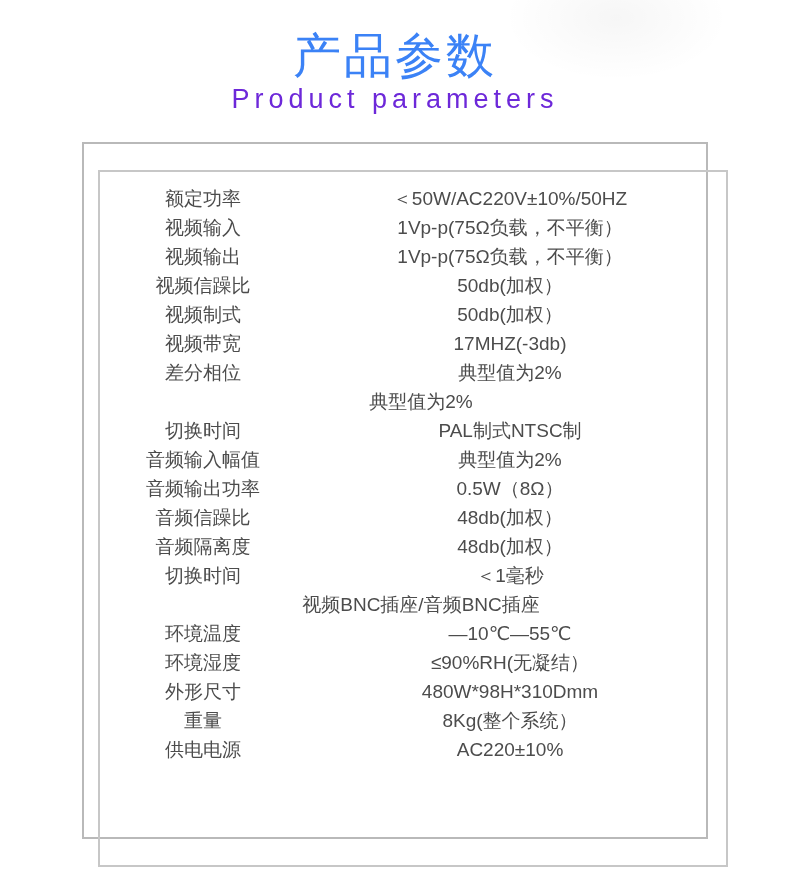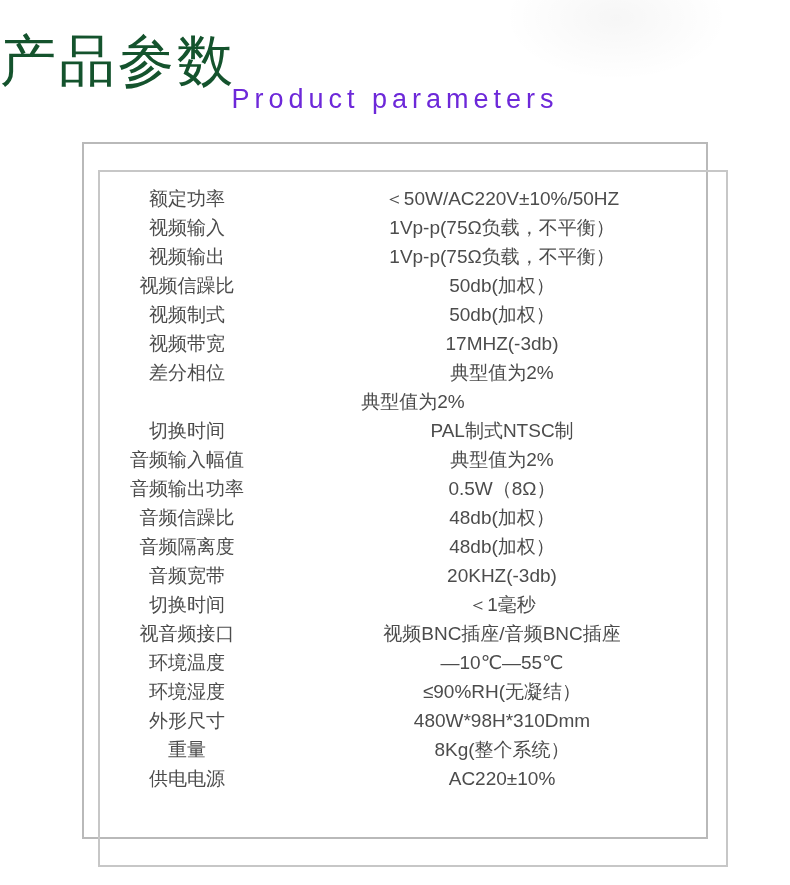--- a/index.html
+++ b/index.html
@@ -15,8 +15,8 @@
   }
   .page-title{
     position:absolute;left:0;top:24px;width:790px;
-    font-size:56px;font-weight:500;letter-spacing:3px;
-    color:#14532d;
+    text-align:center;font-size:48px;font-weight:500;letter-spacing:3px;
+    color:#3b82f6;
   }
   .page-subtitle{
     position:absolute;left:0;top:84px;width:790px;

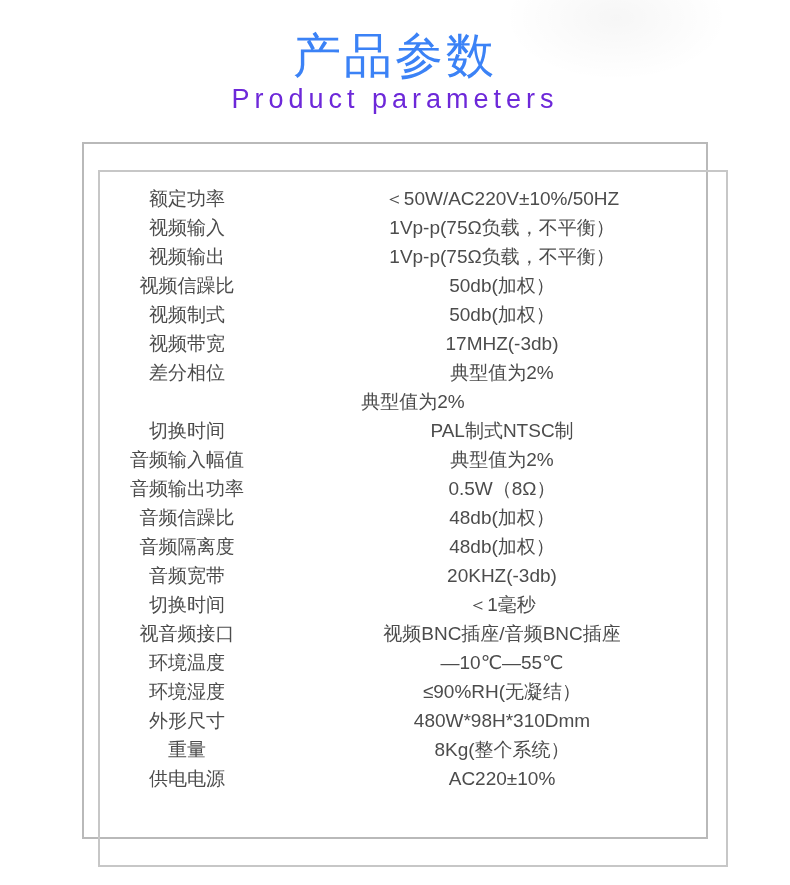--- a/index.html
+++ b/index.html
@@ -36,7 +36,7 @@
   }
   .param-row{
     display:flex;height:29px;align-items:flex-end;
-    font-size:19px;color:#4c4c4c;line-height:29px;
+    font-size:19px;color:#4c4c4c;line-height:29px;padding-left:16px;
   }
   .param-label{
     width:178px;text-align:center;white-space:nowrap;

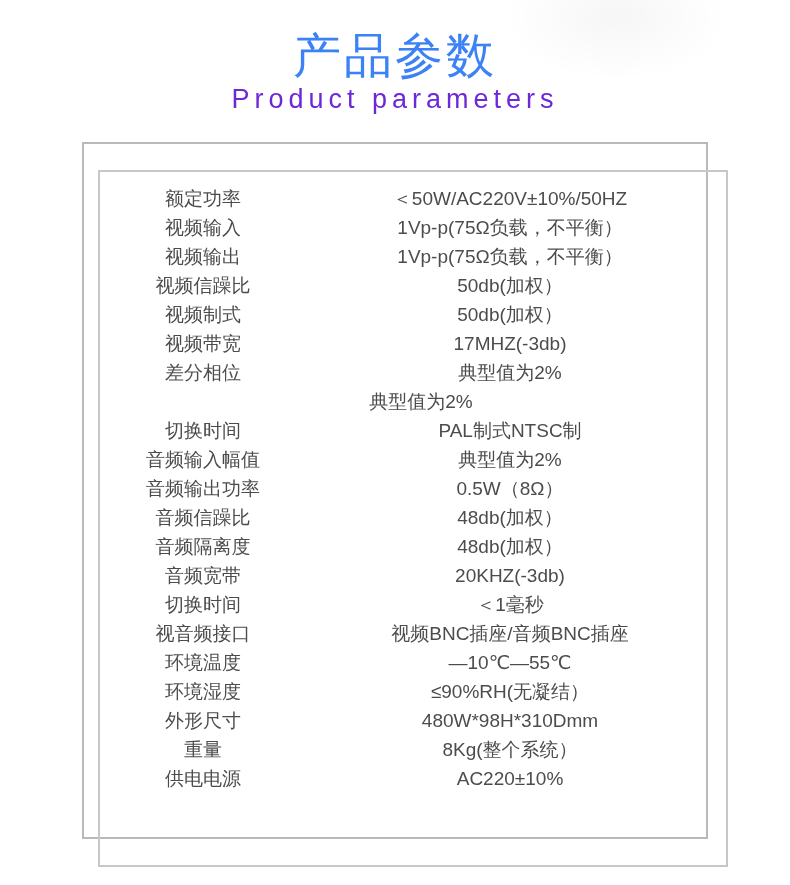--- a/index.html
+++ b/index.html
@@ -121,10 +121,6 @@
     <div class="param-value">48db(加权）</div>
   </div>
 
-  <div class="param-row">
-    <div class="param-label">音频宽带</div>
-    <div class="param-value">20KHZ(-3db)</div>
-  </div>
 
   <div class="param-row">
     <div class="param-label">切换时间</div>

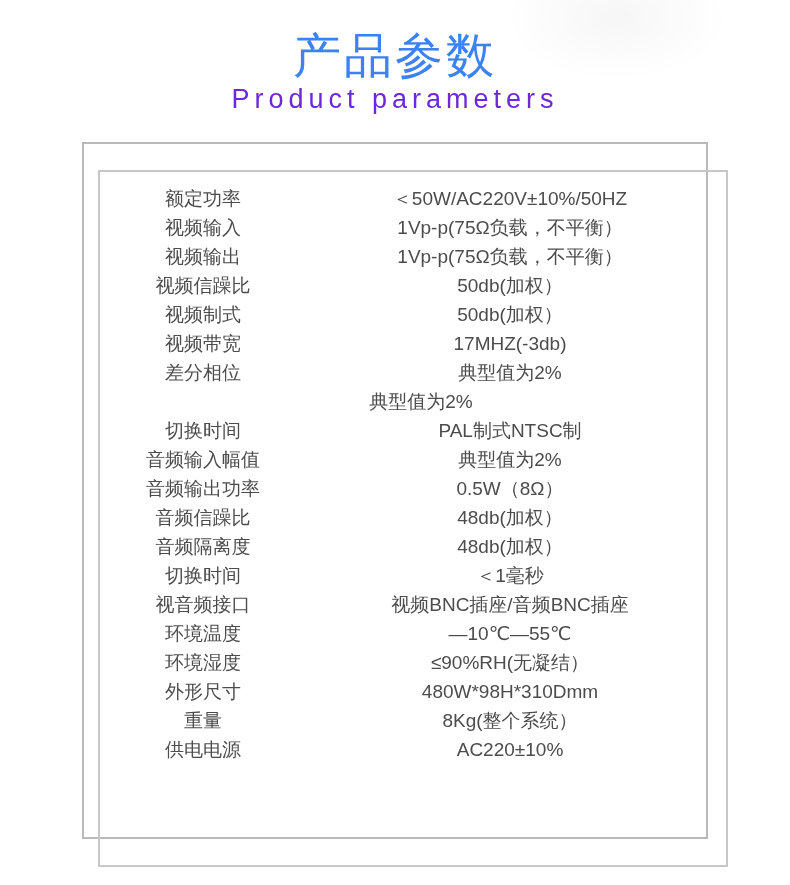--- a/index.html
+++ b/index.html
@@ -128,7 +128,6 @@
   </div>
 
   <div class="param-row">
-    <div class="param-label">视音频接口</div>
     <div class="param-value">视频BNC插座/音频BNC插座</div>
   </div>
 

